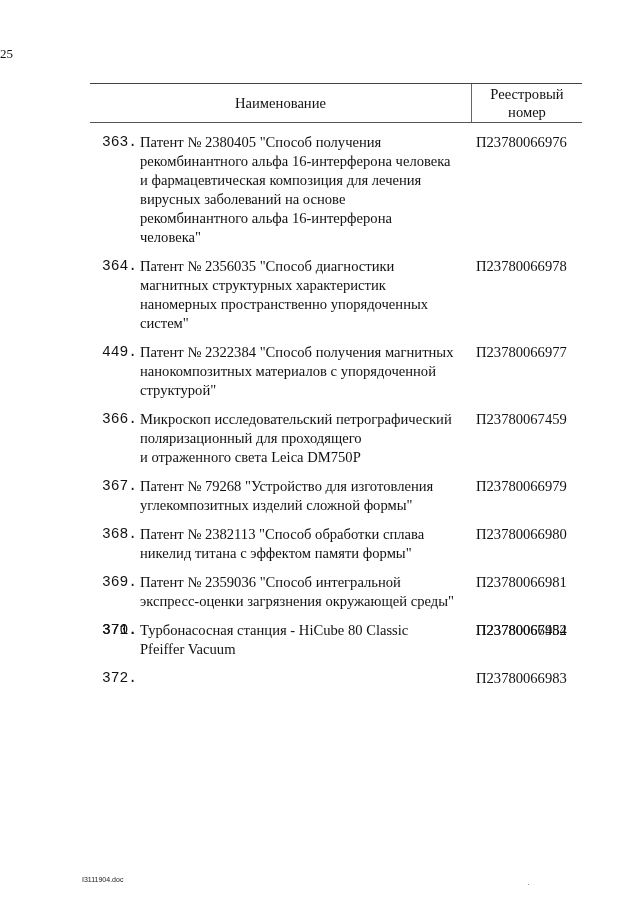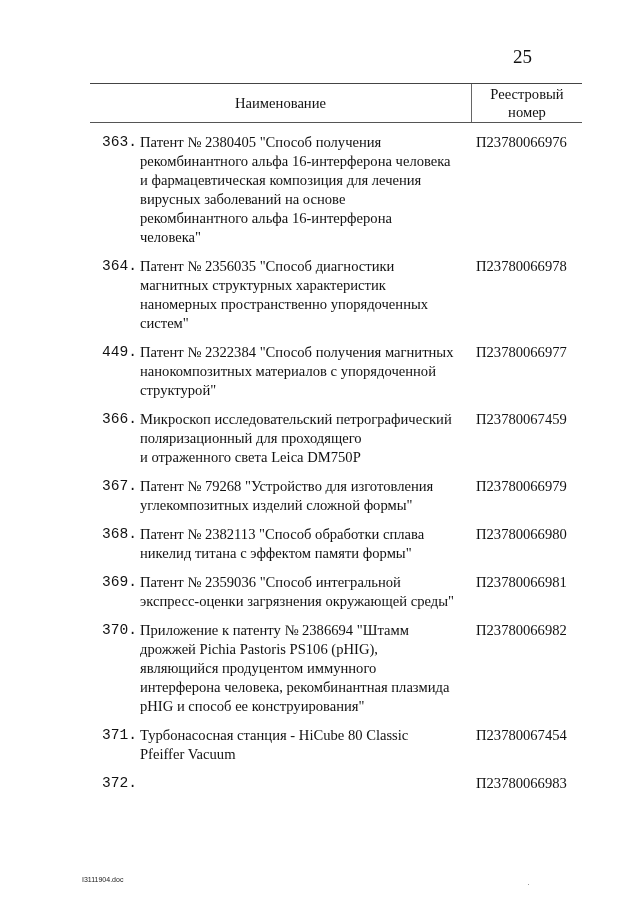--- a/index.html
+++ b/index.html
@@ -10,7 +10,7 @@
   }
   .page-number {
     position: absolute; top: 46px; left: 0; width: 532px;
-    text-align: right; font-size: 19px;
+    text-align: left; font-size: 13px;
   }
   .table {
     position: absolute; left: 90px; top: 83px; width: 492px;

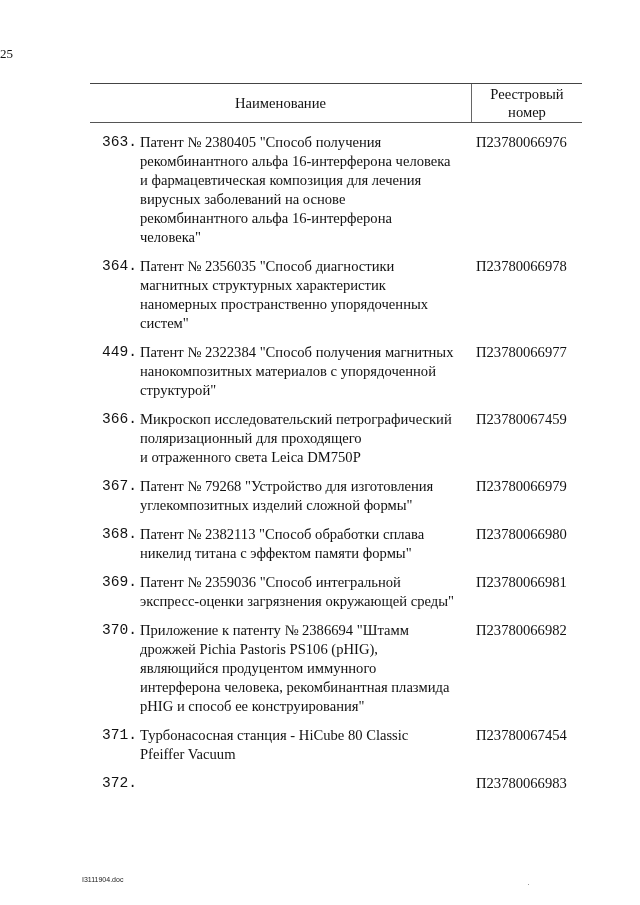--- a/index.html
+++ b/index.html
@@ -108,11 +108,6 @@
       </div>
       <div class="row">
         <div class="num">370.</div>
-        <div class="name">Приложение к патенту № 2386694 "Штамм
-дрожжей Pichia Pastoris PS106 (pHIG),
-являющийся продуцентом иммунного
-интерферона человека, рекомбинантная плазмида
-pHIG и способ ее конструирования"</div>
         <div class="reg">П23780066982</div>
       </div>
       <div class="row">

